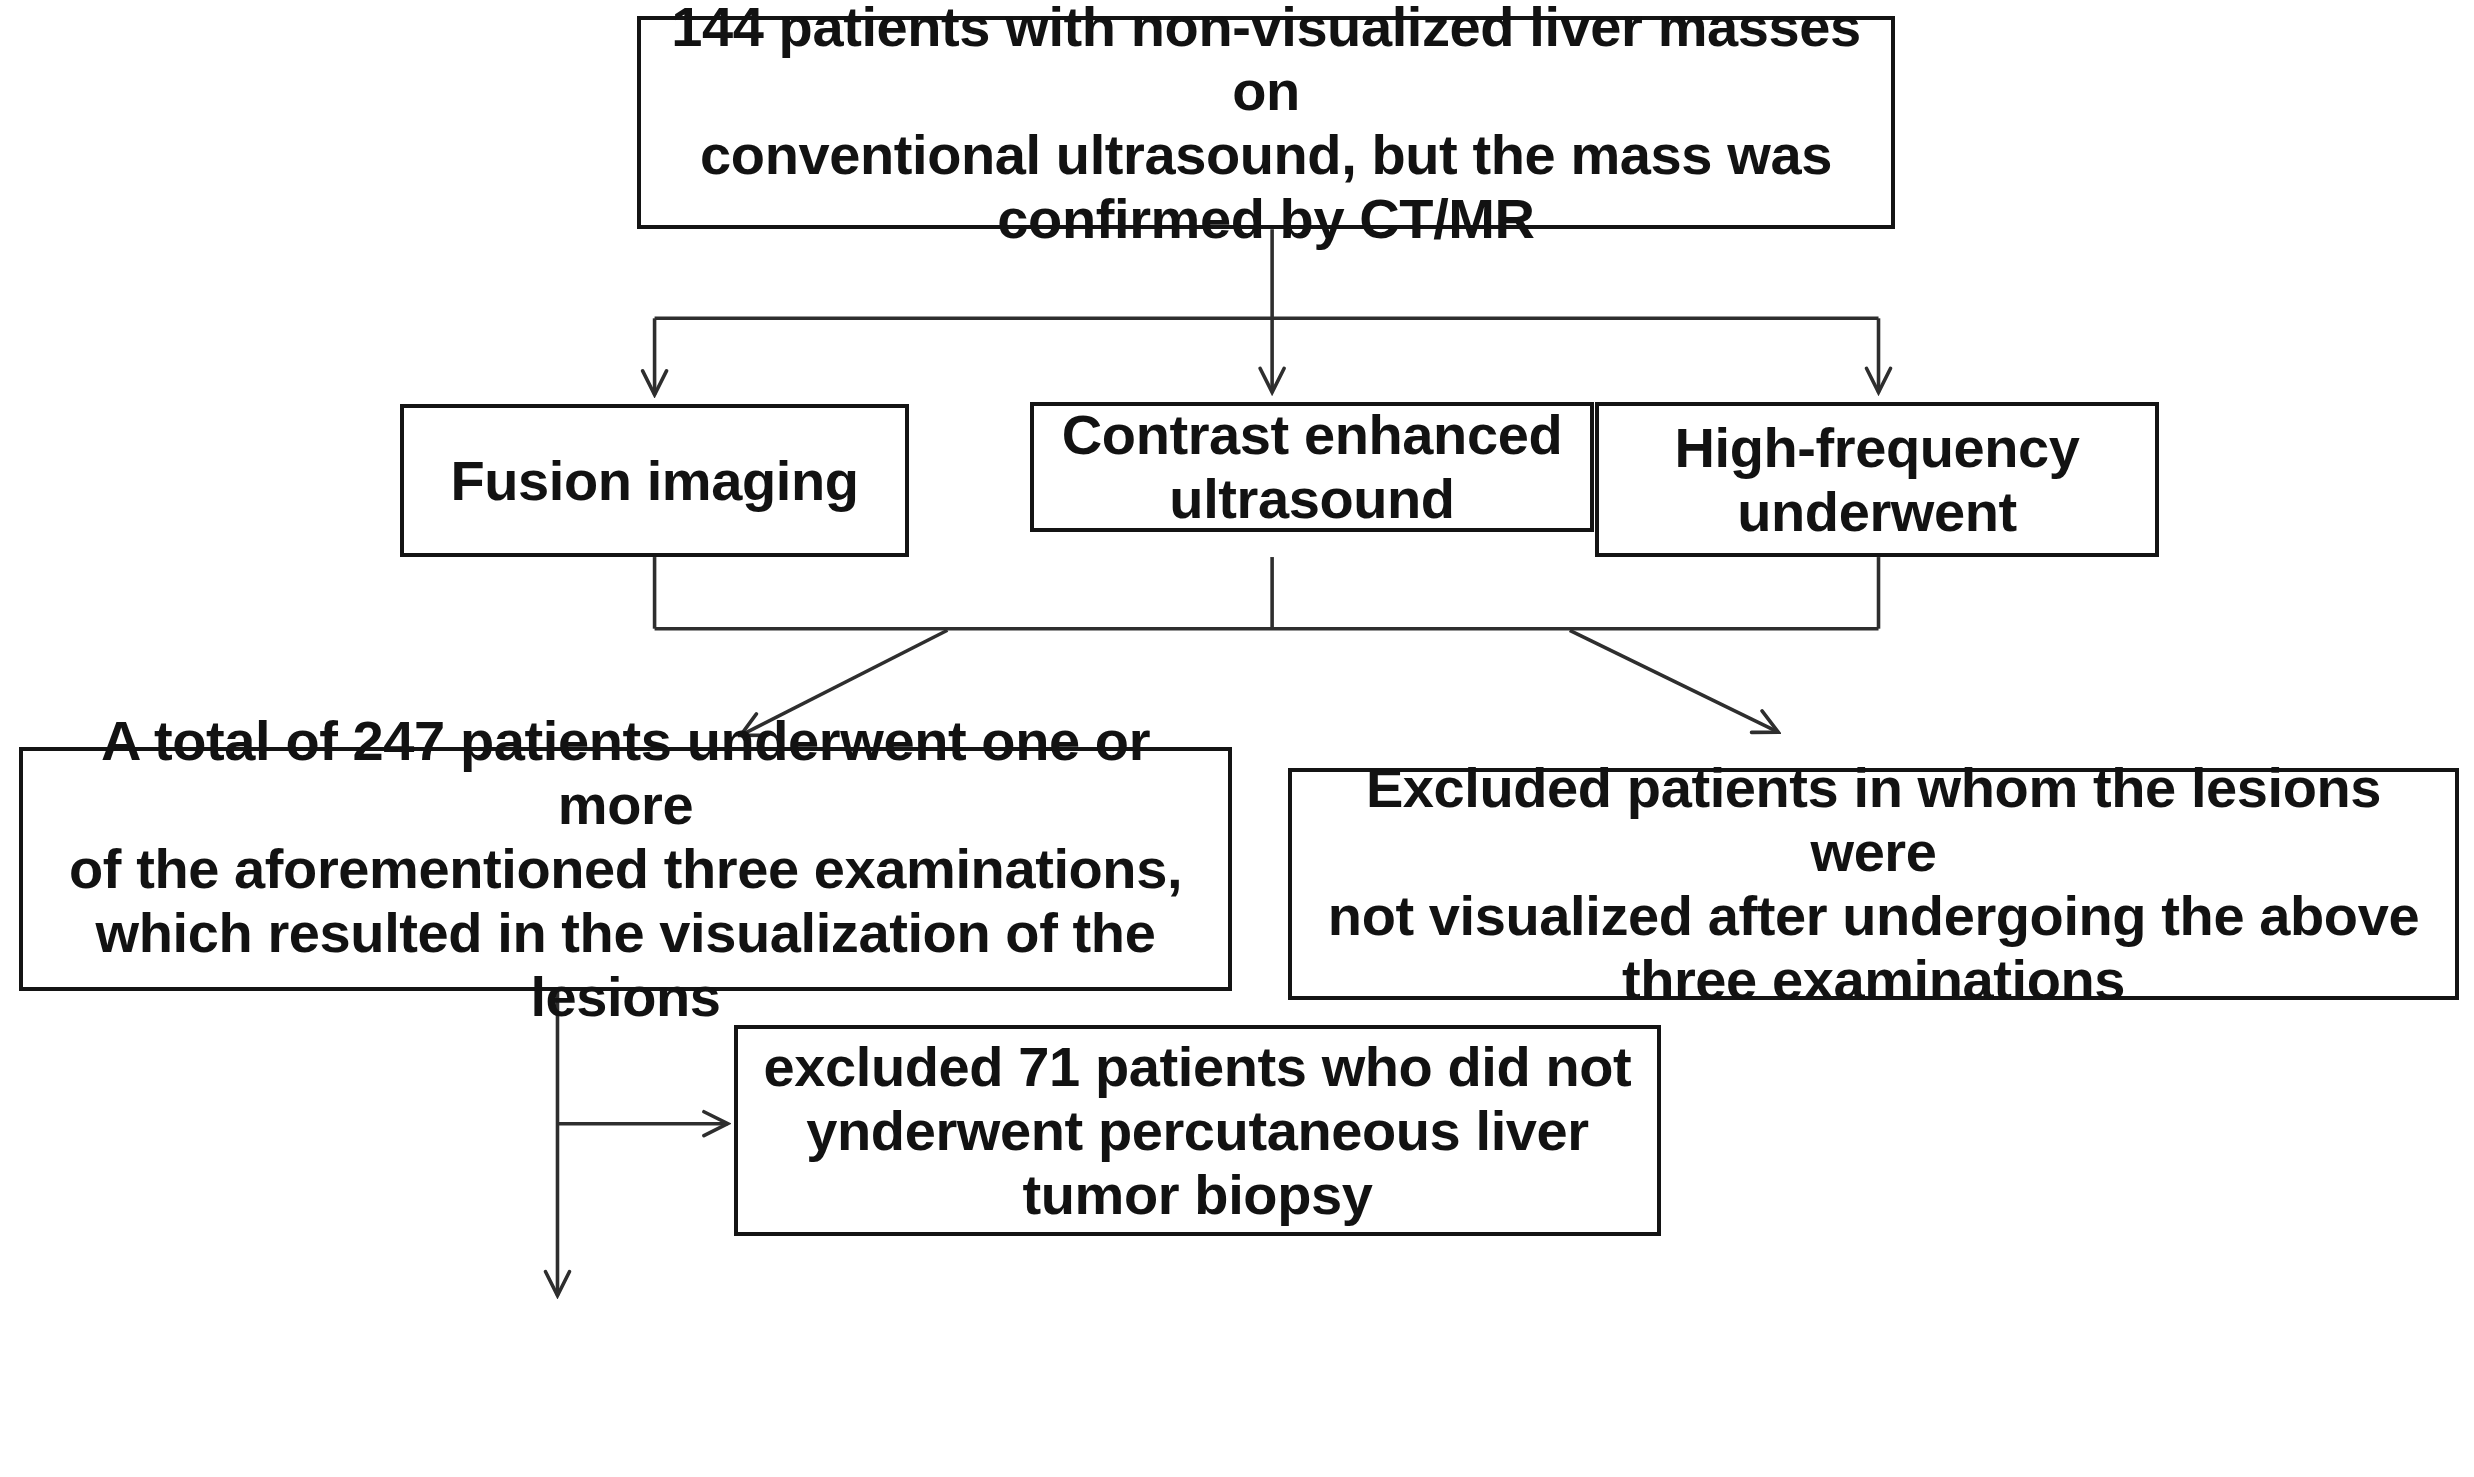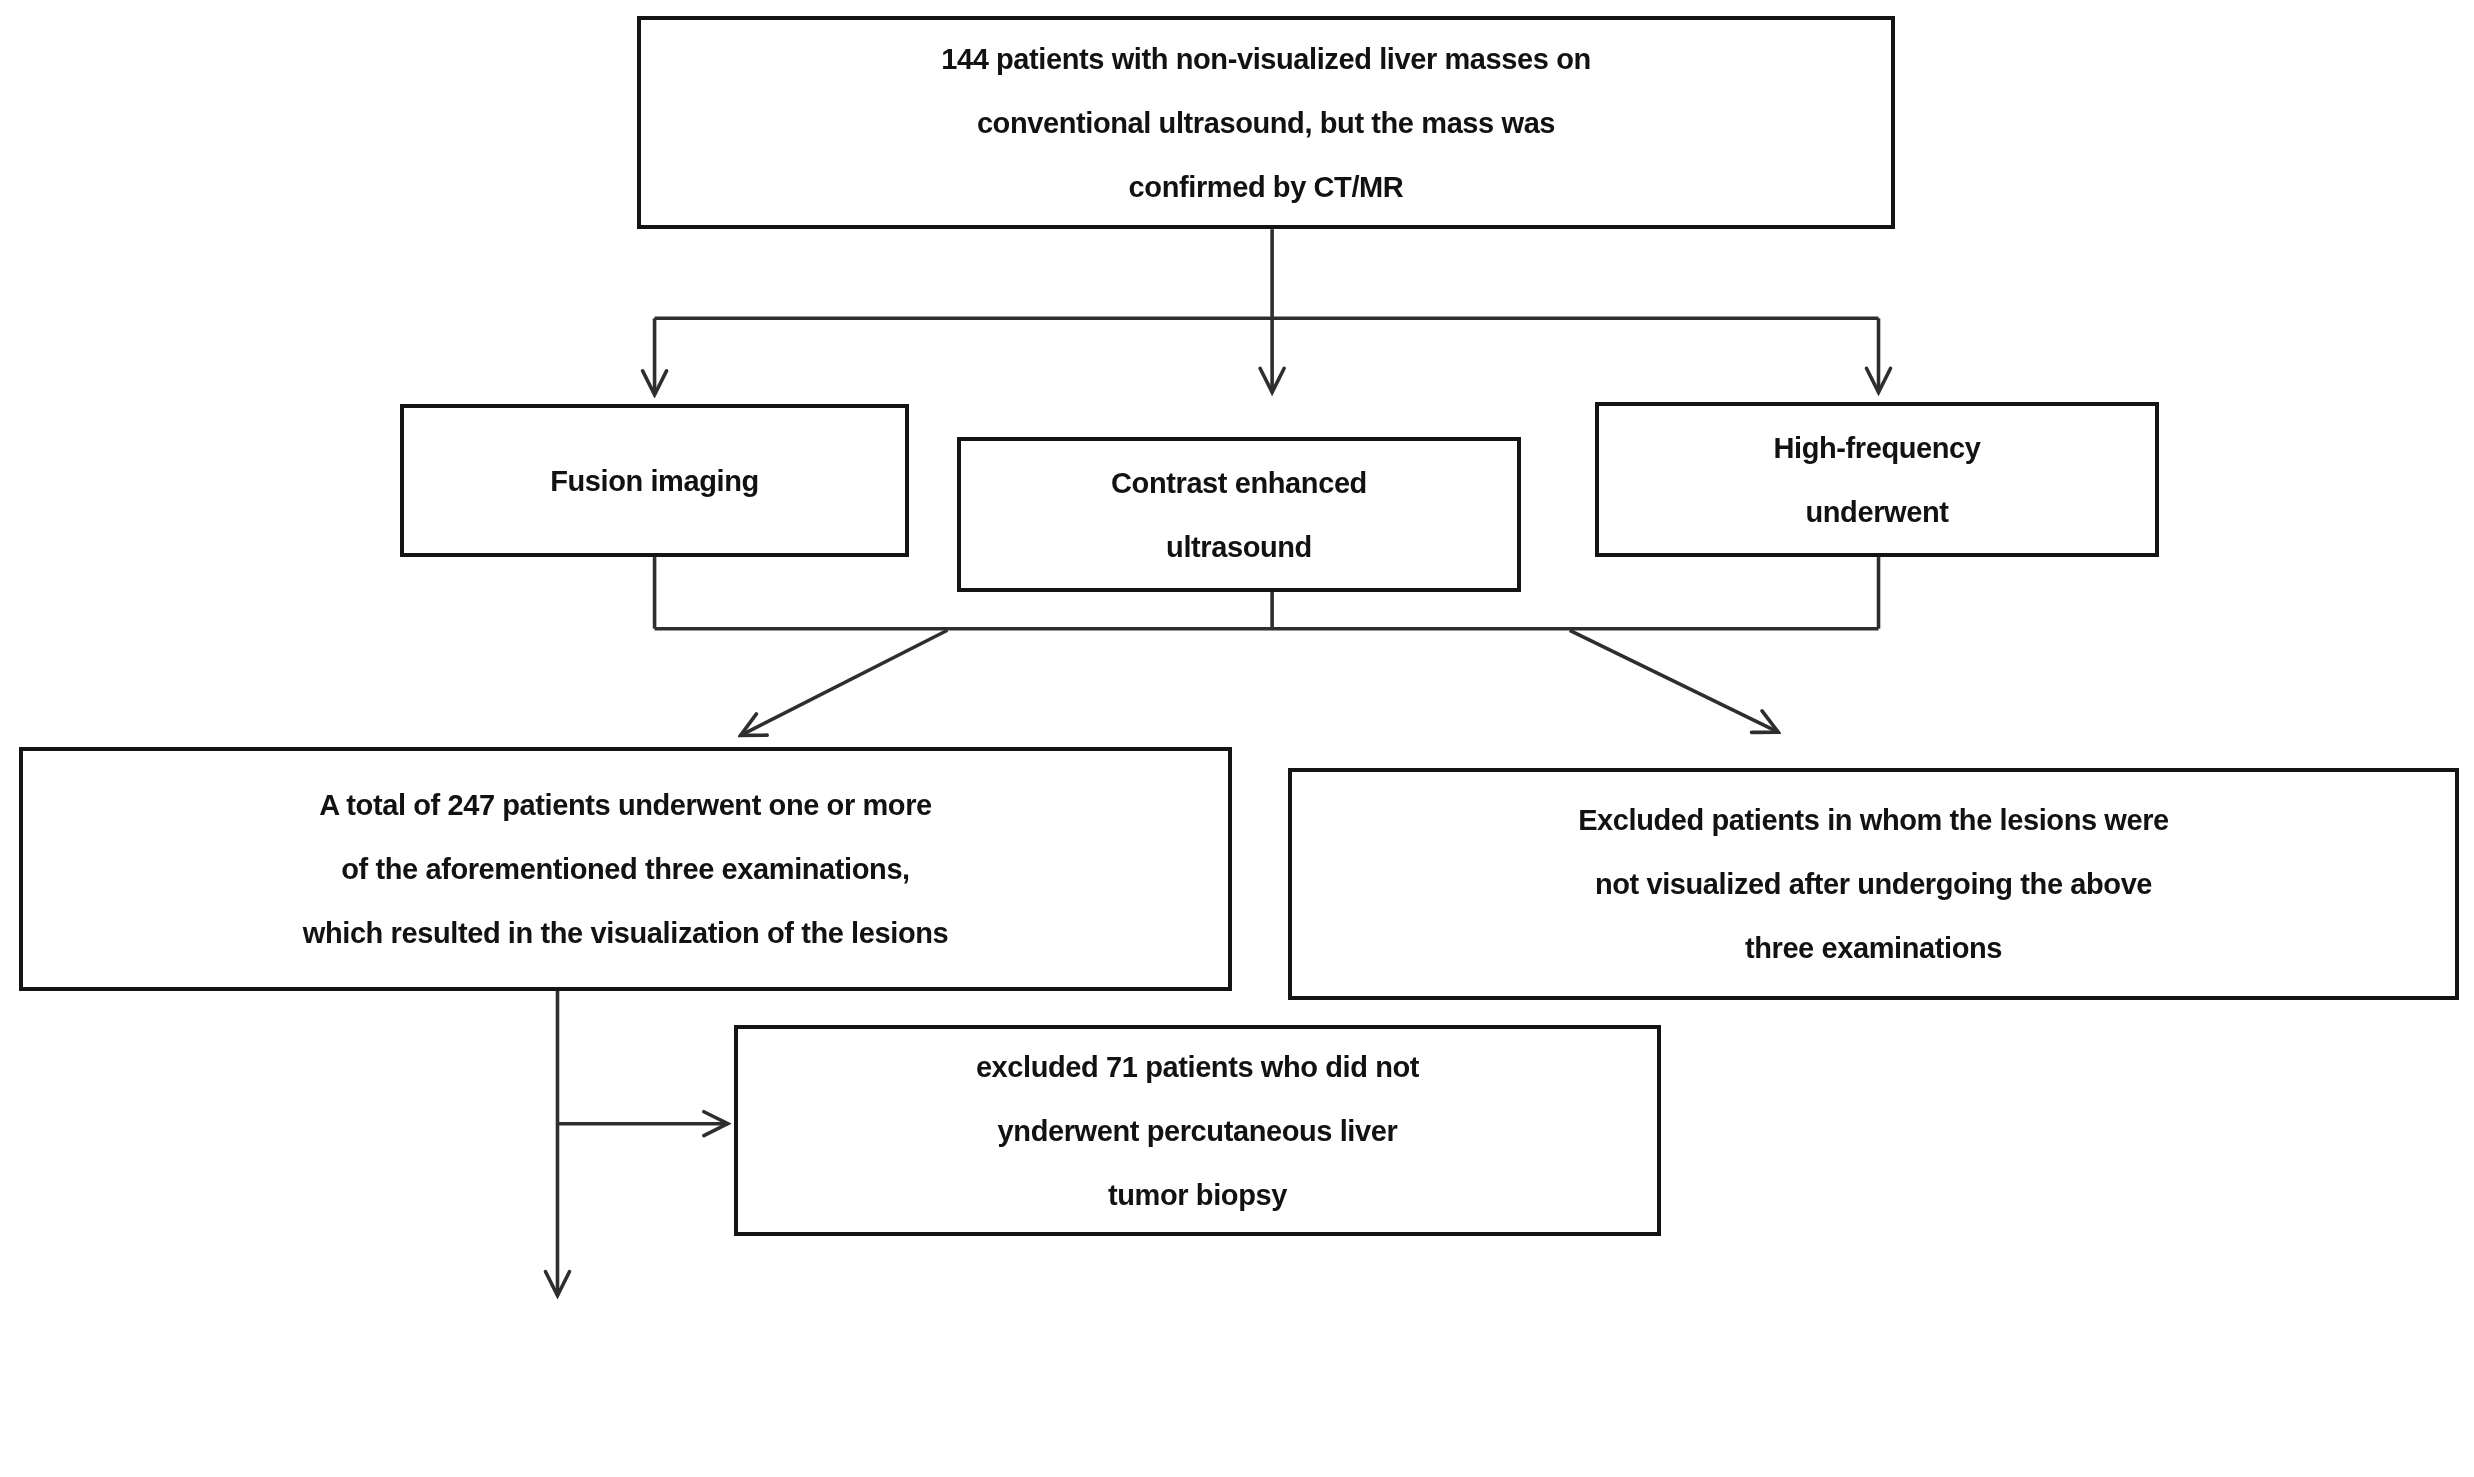--- a/index.html
+++ b/index.html
@@ -50,7 +50,7 @@
     justify-content:center;
     text-align:center;
     white-space:pre-line;
-    font-size:29px;
+    font-size:56px;
     font-weight:700;
     line-height:64px;
     letter-spacing:-0.4px;

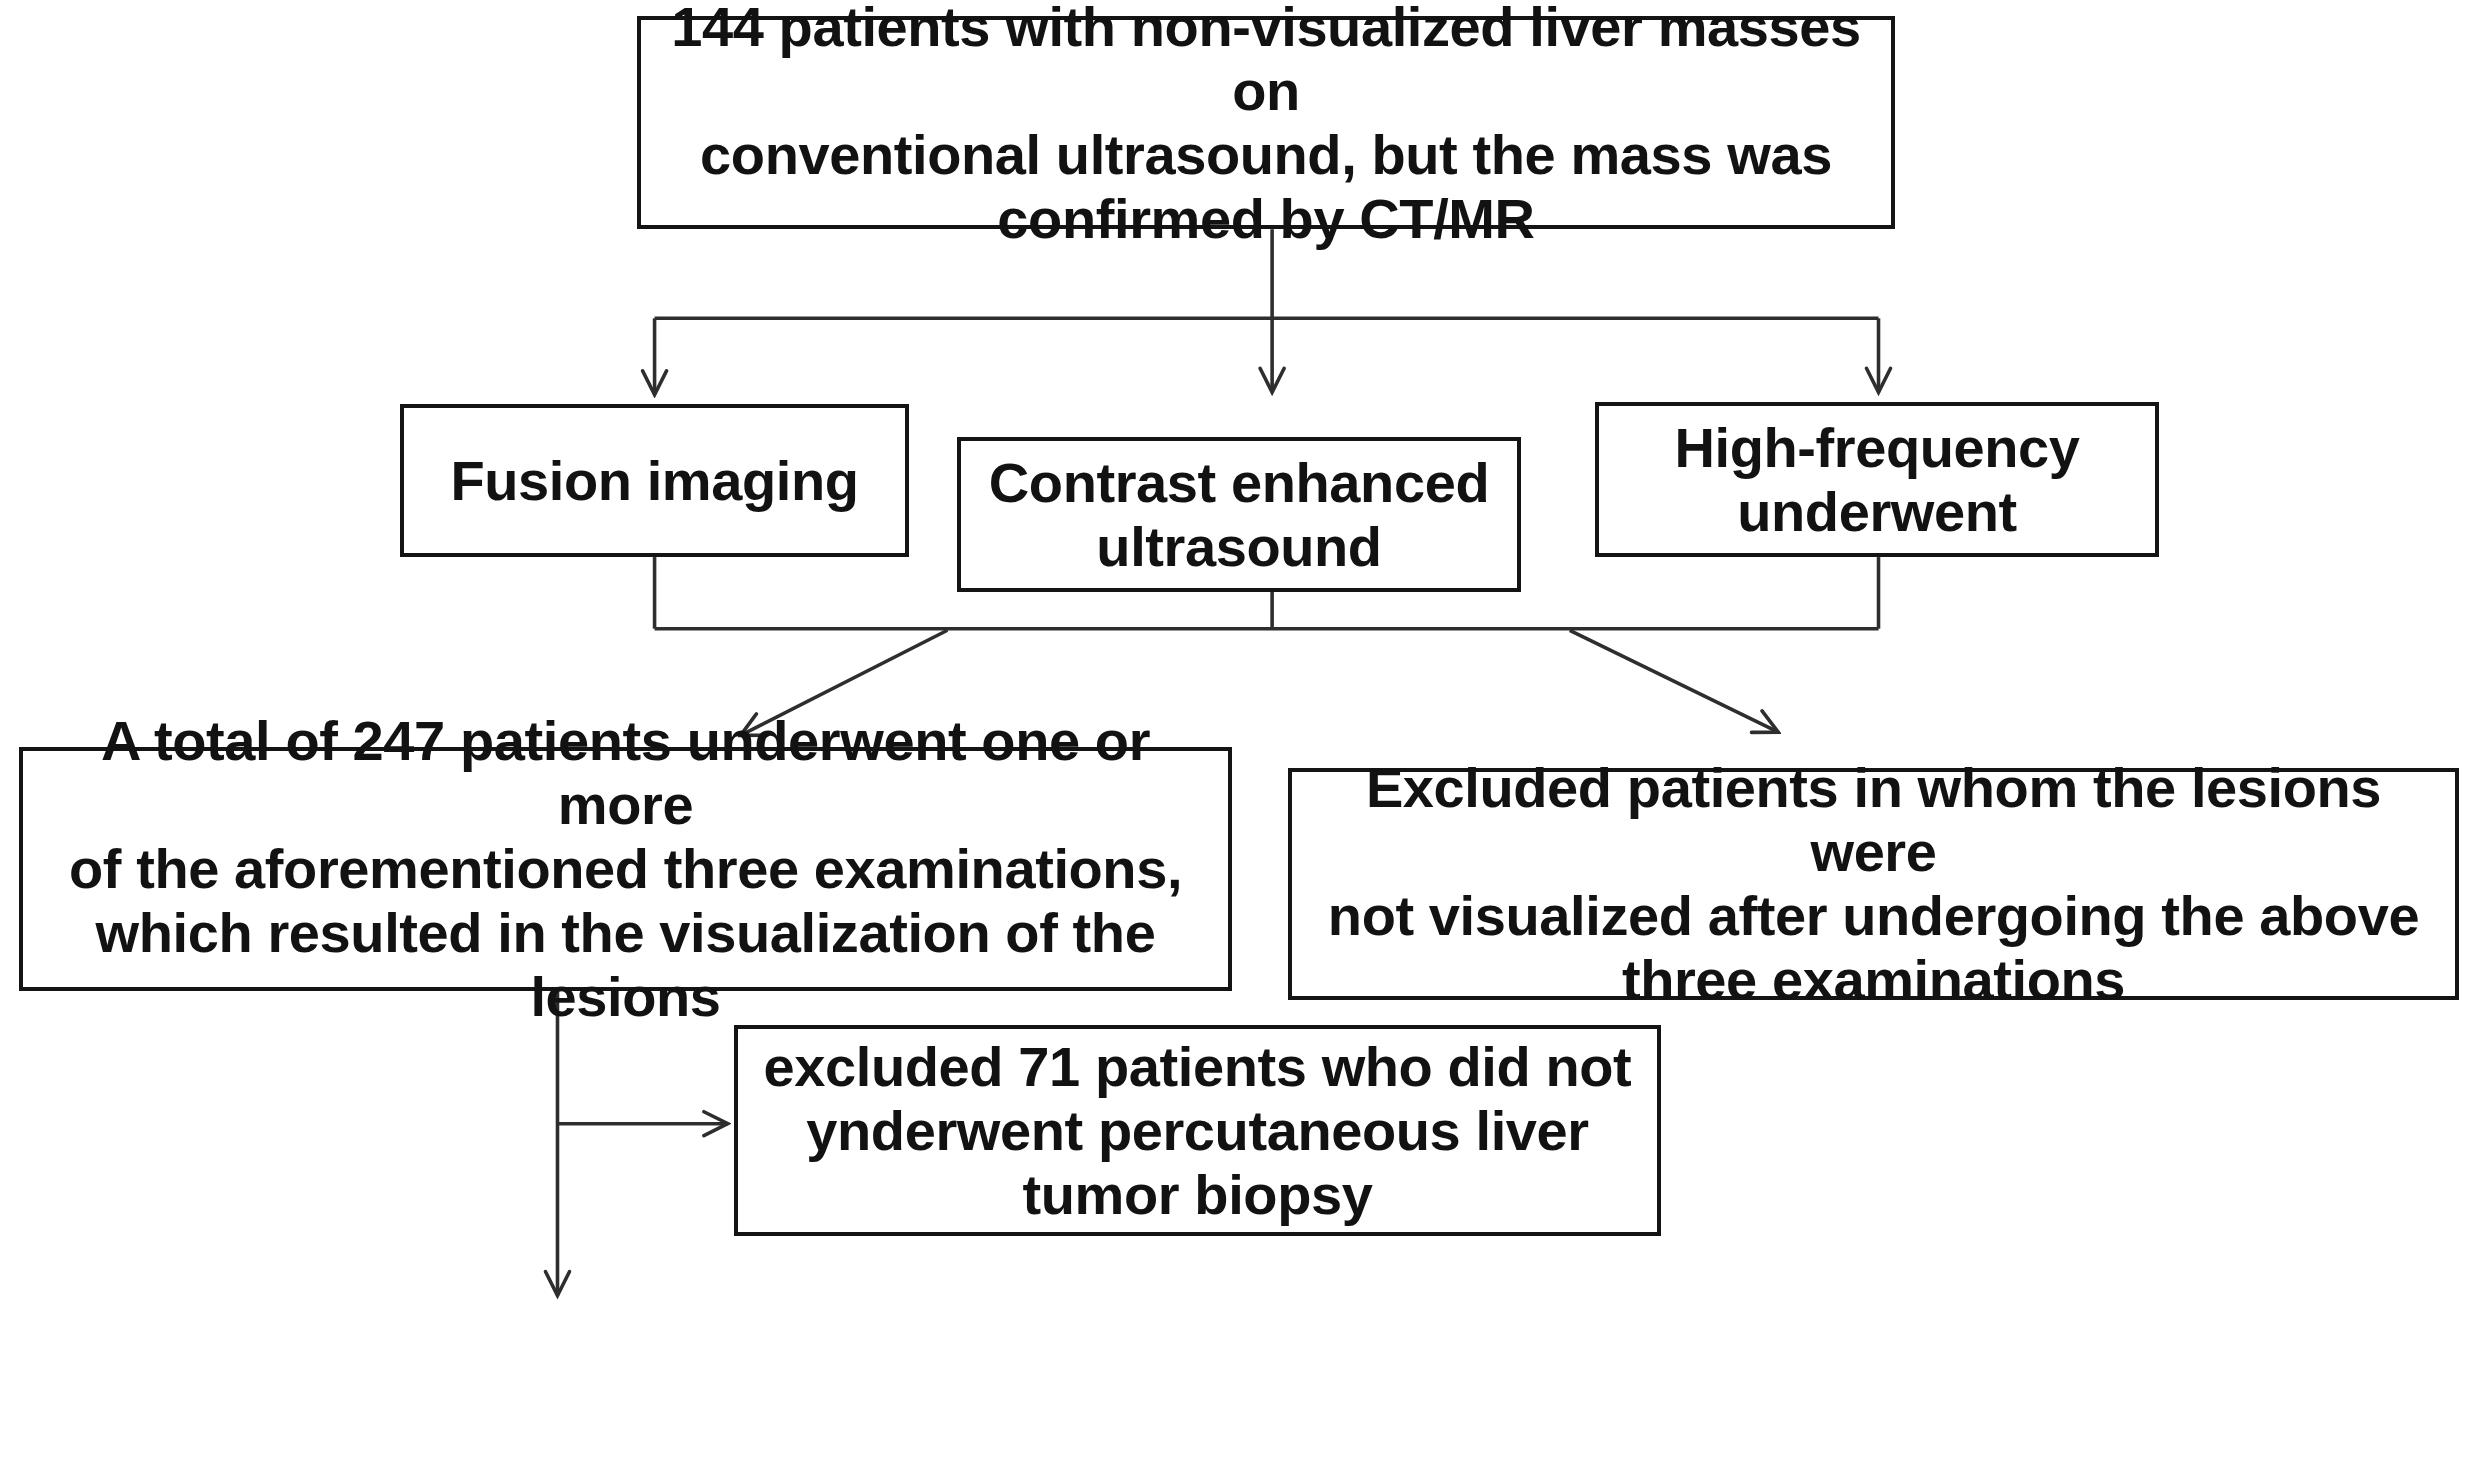--- a/index.html
+++ b/index.html
@@ -59,7 +59,7 @@
   
   #n-initial   {left:637px;  top:16px;   width:1258px; height:213px;}
   #n-fusion    {left:400px;  top:404px;  width:509px;  height:153px;}
-  #n-ceus      {left:957px; top:402px;  width:564px;  height:155px;margin-top:35px;}
+  #n-ceus      {left:1030px; top:402px;  width:564px;  height:130px;}
   #n-hfus      {left:1595px; top:402px;  width:564px;  height:155px;}
   #n-visualized{left:19px;   top:747px;  width:1213px; height:244px;}
   #n-excl-nv   {left:1288px; top:768px;  width:1171px; height:232px;}

